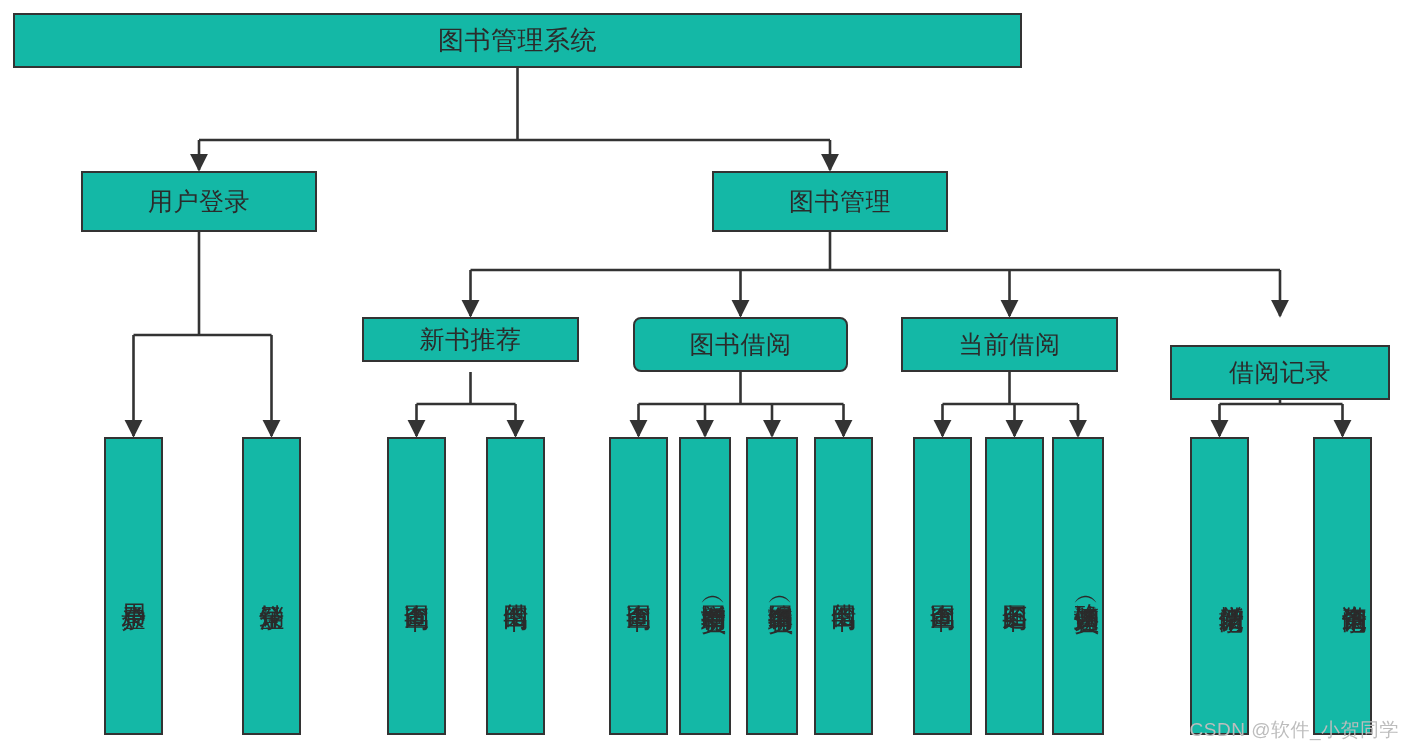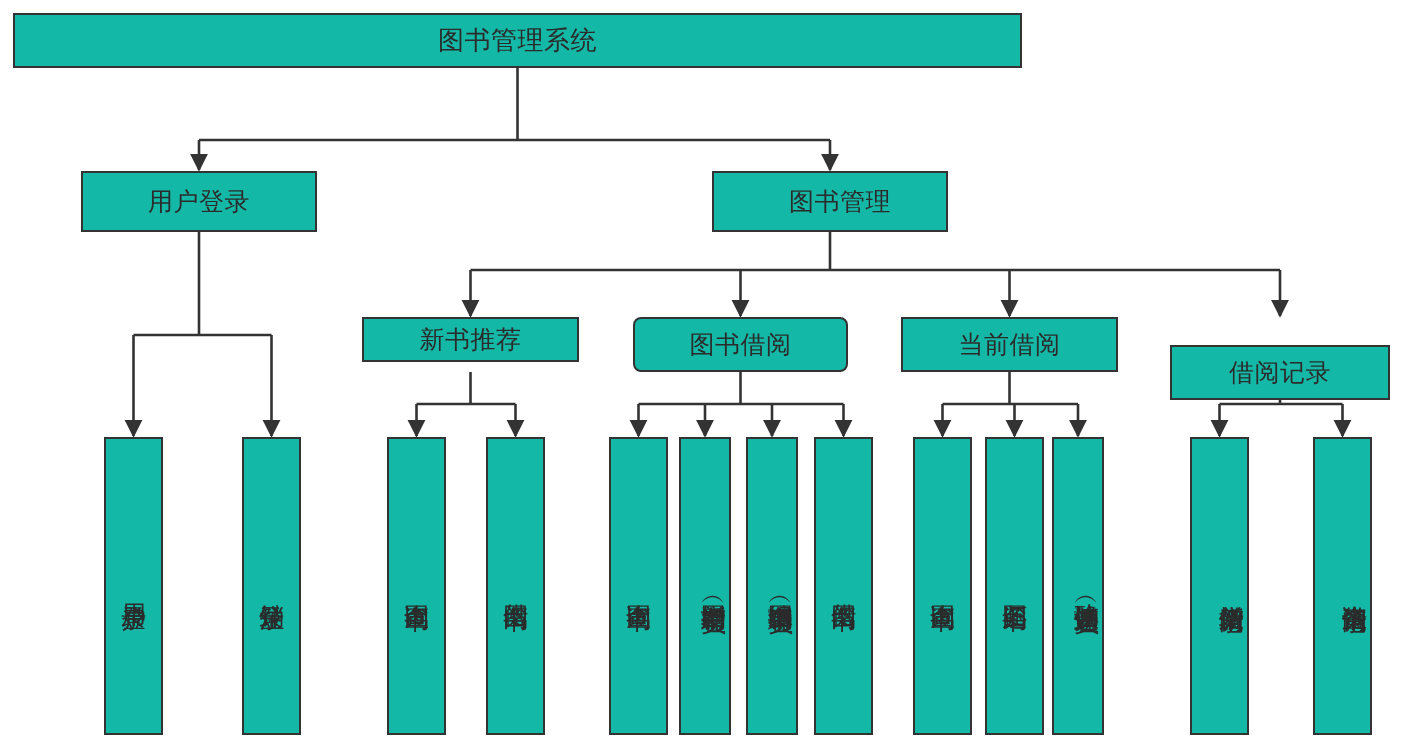--- a/index.html
+++ b/index.html
@@ -134,6 +134,7 @@
       <div class="node node-v" id="leaf-query-record" style="left: 1313px; top: 437px; width: 59px; height: 298px; align-items: flex-start; padding-top: 4px; justify-content: center;">查询借阅记录</div>
     </div>
 
+  <div id="watermark">CSDN @软件_小贺同学</div>
 
 </div>
 

